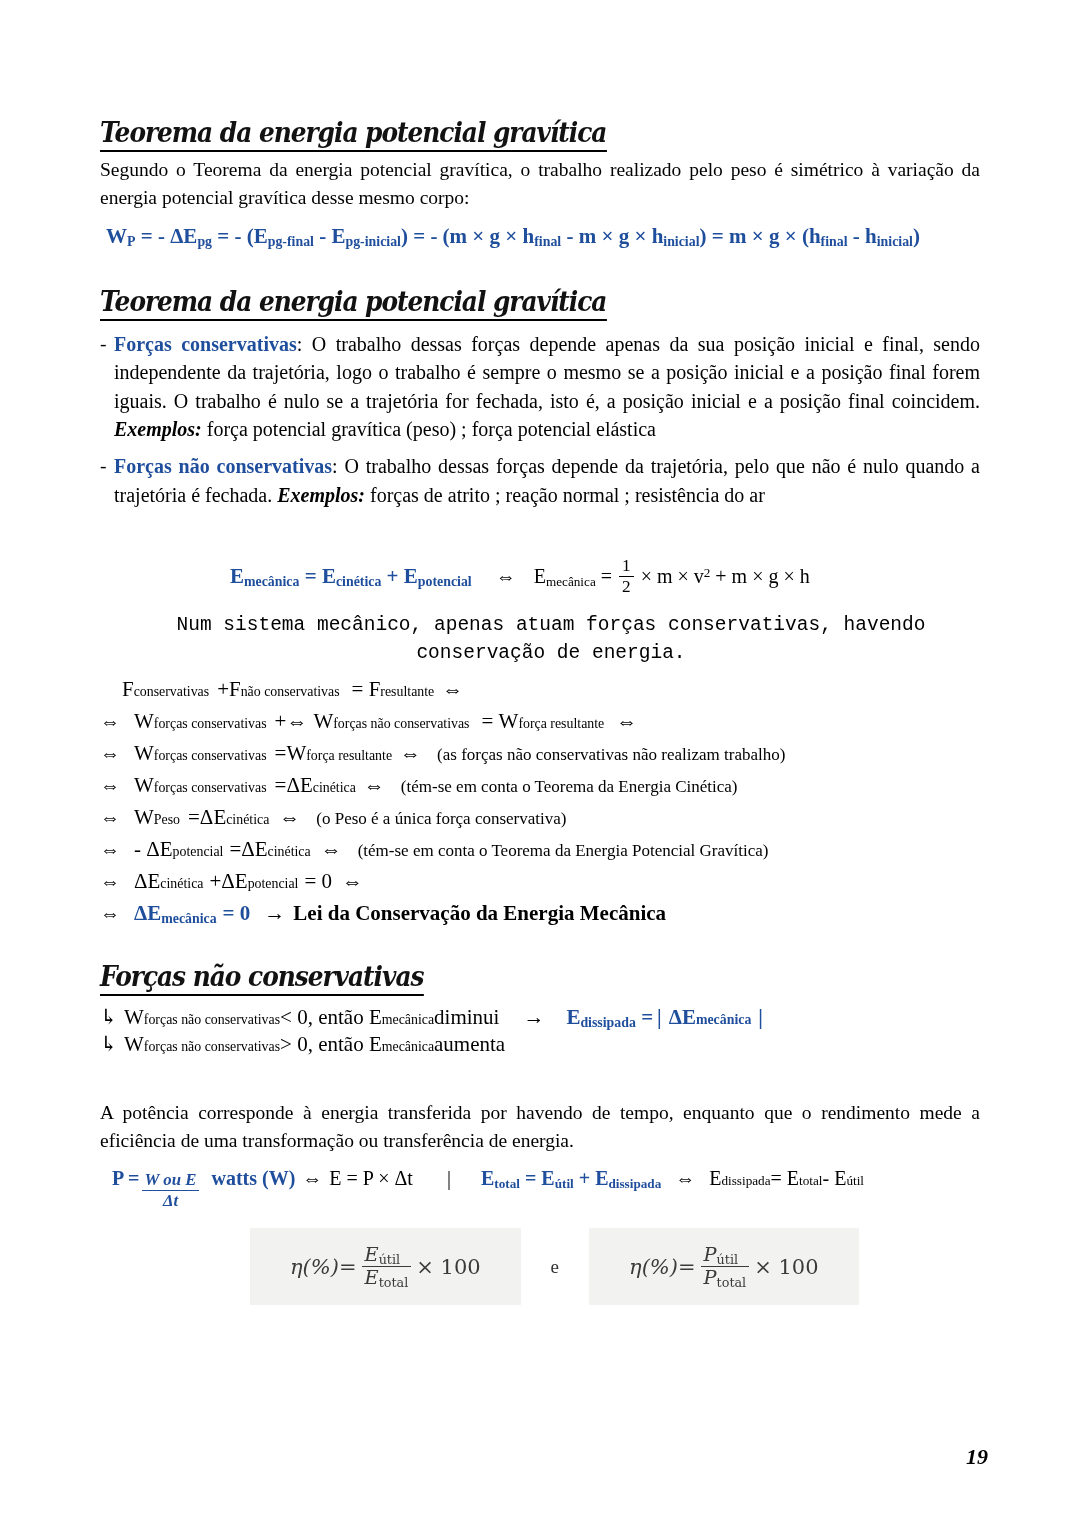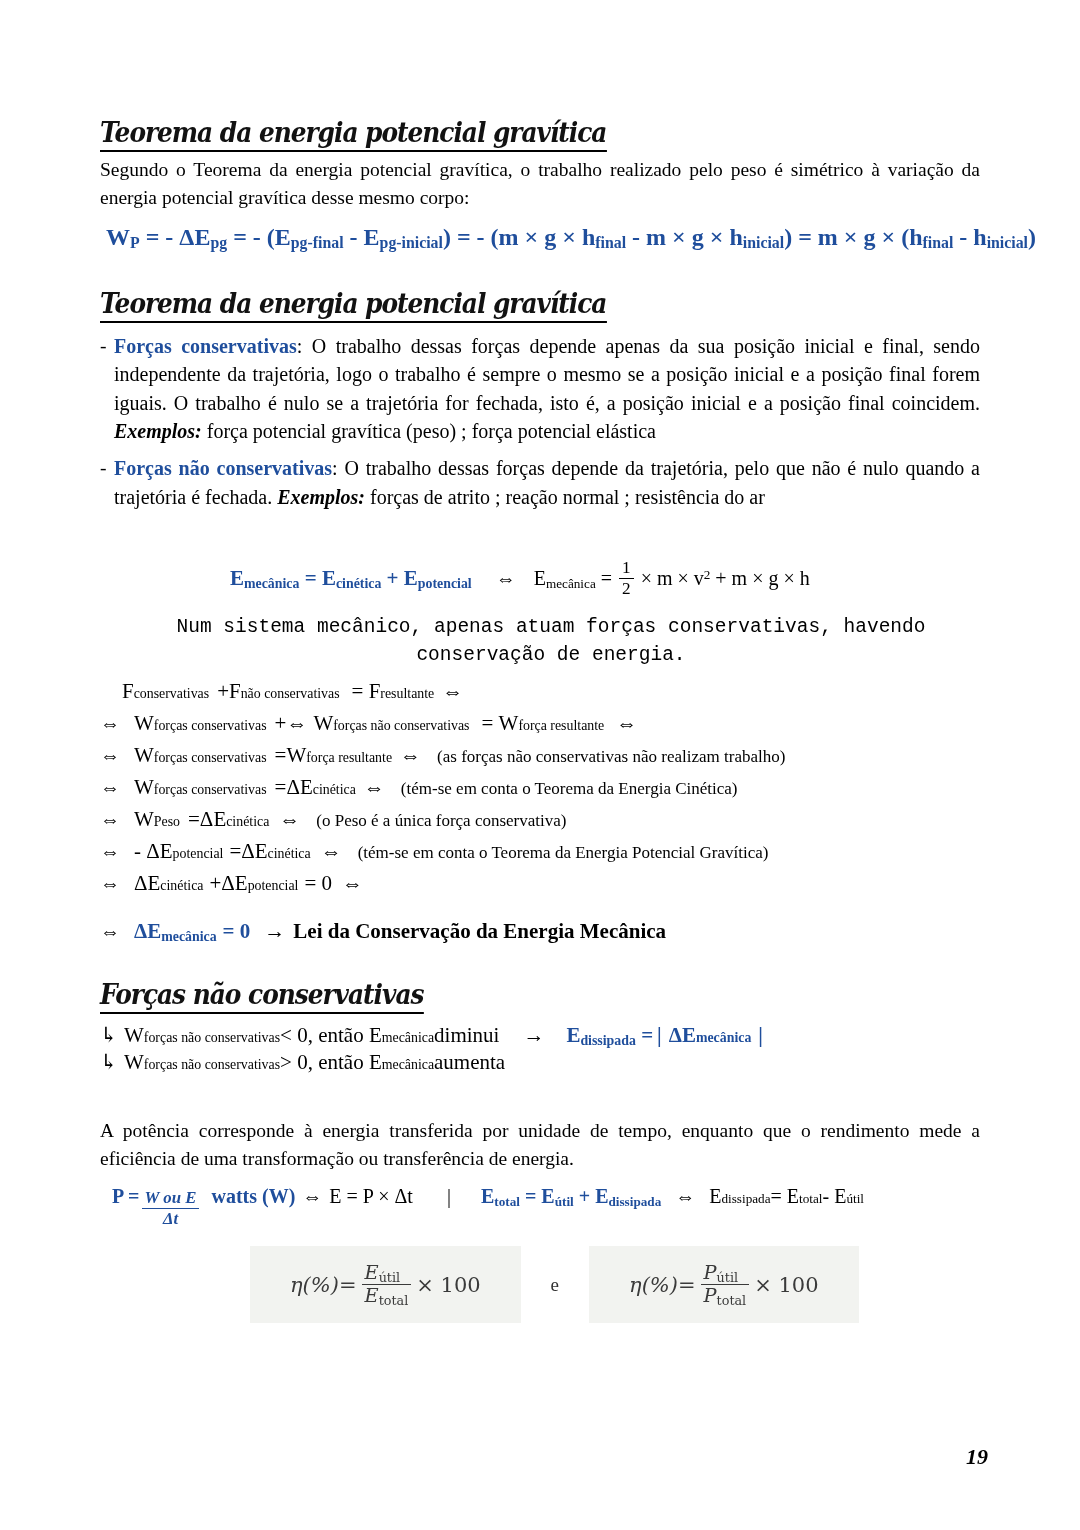--- a/index.html
+++ b/index.html
@@ -209,7 +209,7 @@
 
     <div style="height:12px"></div>
 
-    <div class="formula-blue-big" style="font-size:24px; padding-left:6px;">
+    <div class="formula-blue-big" style="font-size:21px; padding-left:6px;">
       <span>W</span><sub>P</sub><span> = - </span><span>ΔE</span><sub>pg</sub><span> = - (</span><span>E</span><sub>pg-final</sub><span> - </span><span>E</span><sub>pg-inicial</sub><span>) = - (m × g × </span><span>h</span><sub>final</sub><span> - m × g × </span><span>h</span><sub>inicial</sub><span>) = m × g × (</span><span>h</span><sub>final</sub><span> - </span><span>h</span><sub>inicial</sub><span>)</span>
     </div>
 

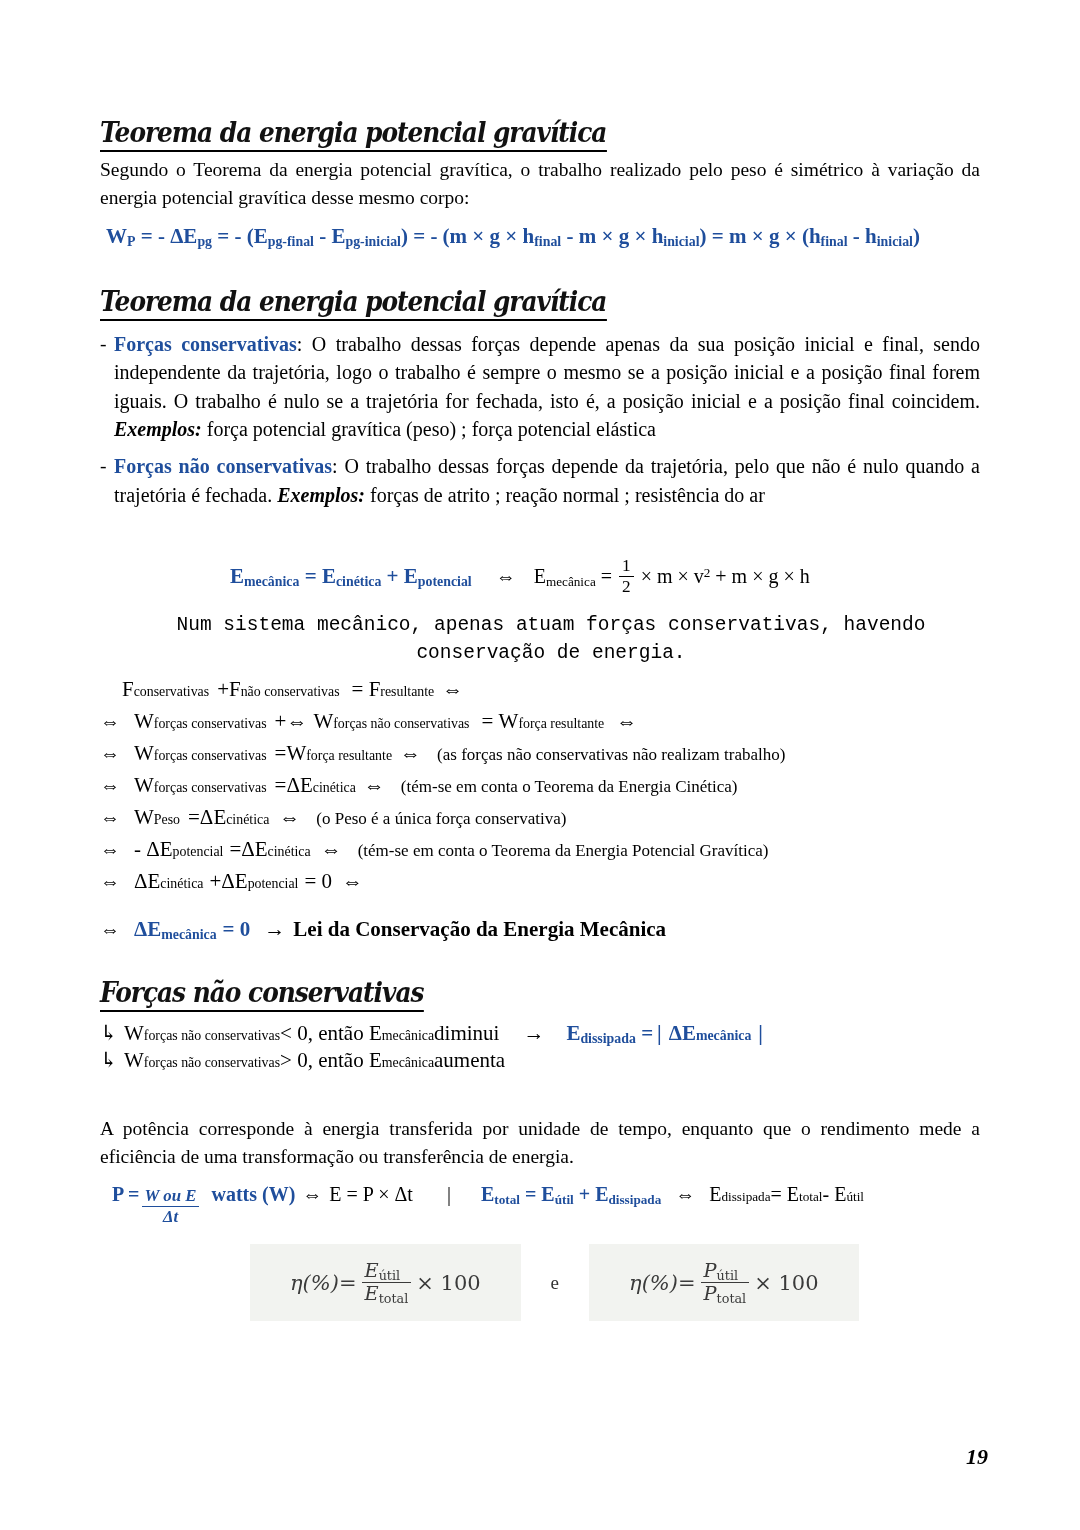--- a/index.html
+++ b/index.html
@@ -56,7 +56,7 @@
     text-justify: inter-word;
   }
   .blue-b { color: #1f4e9c; font-weight: bold; }
-  .bold { font-weight: bold; margin-top: 16px; }
+  .bold { font-weight: bold; }
   .ital { font-style: italic; }
   .bi { font-weight: bold; font-style: italic; }
 

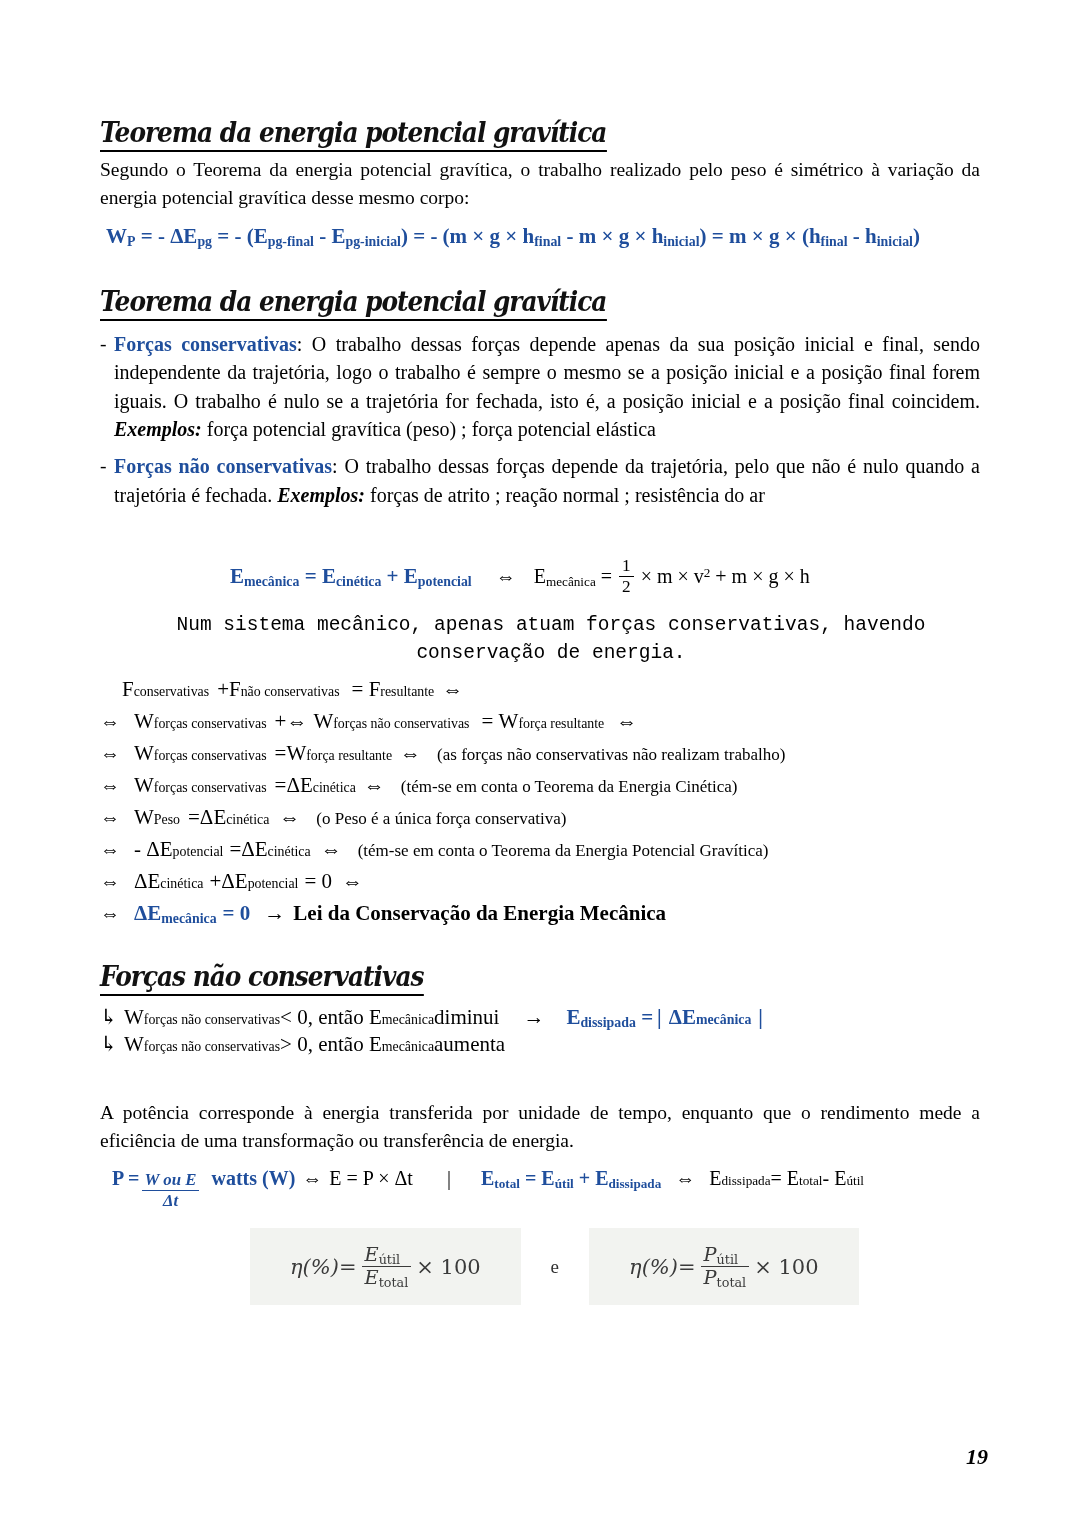--- a/index.html
+++ b/index.html
@@ -400,7 +400,7 @@
     <div style="height:44px"></div>
 
 
-    <p class="body-text">A potência corresponde à energia transferida por unidade de tempo, enquanto que o rendimento mede a eficiência de uma transformação ou transferência de energia.</p>
+    <p class="body-text">A potência corresponde à energia transferida por havendo de tempo, enquanto que o rendimento mede a eficiência de uma transformação ou transferência de energia.</p>
 
     <div class="chain-row" style="margin-top:14px; padding-left:12px; font-size:20px;">
       <span class="blue-b">P = </span>

